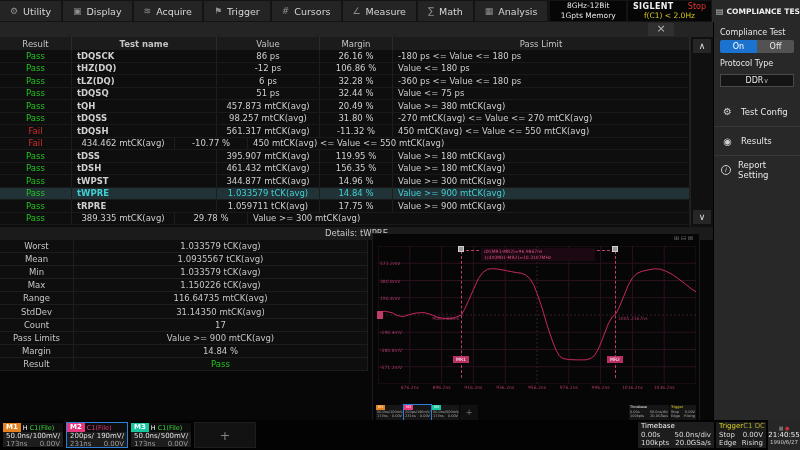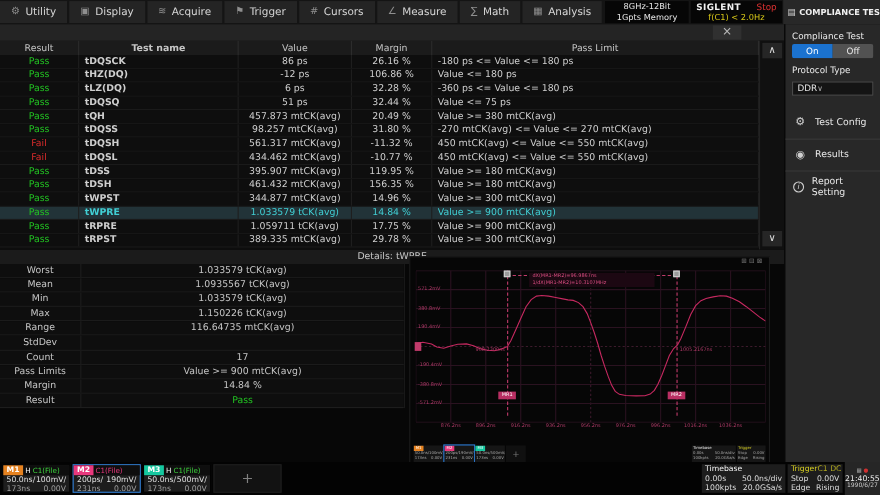--- a/index.html
+++ b/index.html
@@ -84,7 +84,7 @@
   .toggle{display:flex;margin:0 6px;height:13px;border-radius:2px;overflow:hidden;}
   .ton{flex:1;background:#1b72cf;color:#fff;font-size:8px;text-align:center;line-height:13px;}
   .toff{flex:1;background:#525252;color:#e8e8e8;font-size:8px;text-align:center;line-height:13px;}
-  .sp-select{margin:3px 6px 0;height:13px;background:#141414;border:1px solid #4a4a4a;display:flex;align-items:center;justify-content:flex-start;padding:0 4px;font-size:8px;}
+  .sp-select{margin:3px 6px 0;height:13px;background:#141414;border:1px solid #4a4a4a;display:flex;align-items:center;justify-content:center;padding:0 4px;font-size:8px;}
   .chev{color:#aaa;font-size:7px;}
   #sidebar-menu{margin-top:10px;}
   .side-item{display:flex;align-items:center;gap:7px;height:29px;padding:0 7px;font-size:8.5px;}

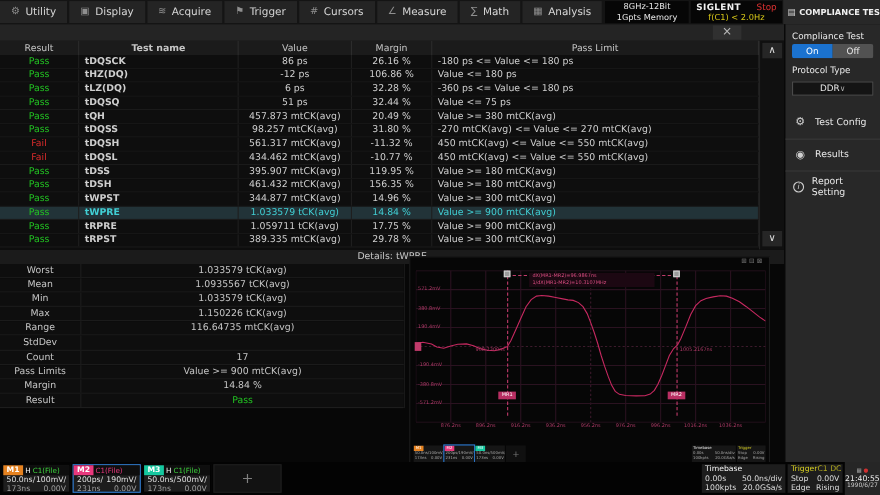--- a/index.html
+++ b/index.html
@@ -239,7 +239,6 @@
         </div>
         <div class="trow">
       <div class="cell c0 fail">Fail</div>
-      <div class="cell c1">tDQSL</div>
       <div class="cell c2">434.462 mtCK(avg)</div>
       <div class="cell c3">-10.77 %</div>
       <div class="cell c4">450 mtCK(avg) &lt;= Value &lt;= 550 mtCK(avg)</div>

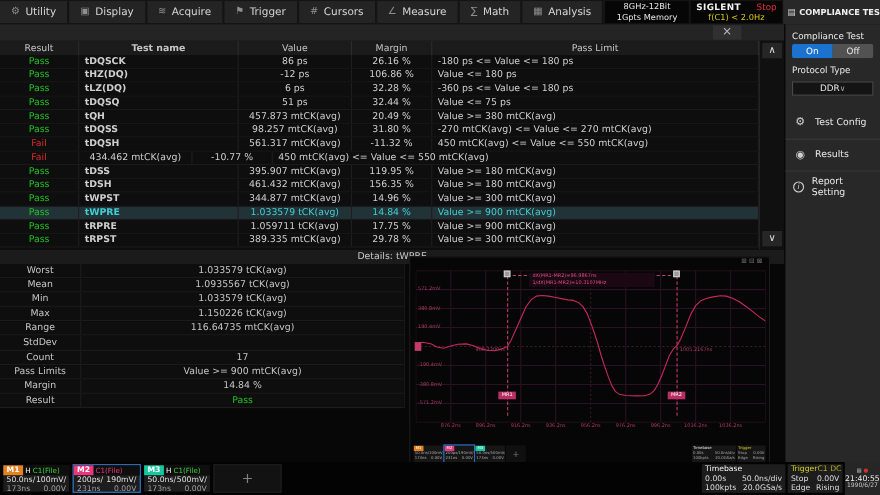--- a/index.html
+++ b/index.html
@@ -280,7 +280,6 @@
         </div>
         <div class="trow">
       <div class="cell c0 pass">Pass</div>
-      <div class="cell c1">tRPST</div>
       <div class="cell c2">389.335 mtCK(avg)</div>
       <div class="cell c3">29.78 %</div>
       <div class="cell c4">Value &gt;= 300 mtCK(avg)</div>

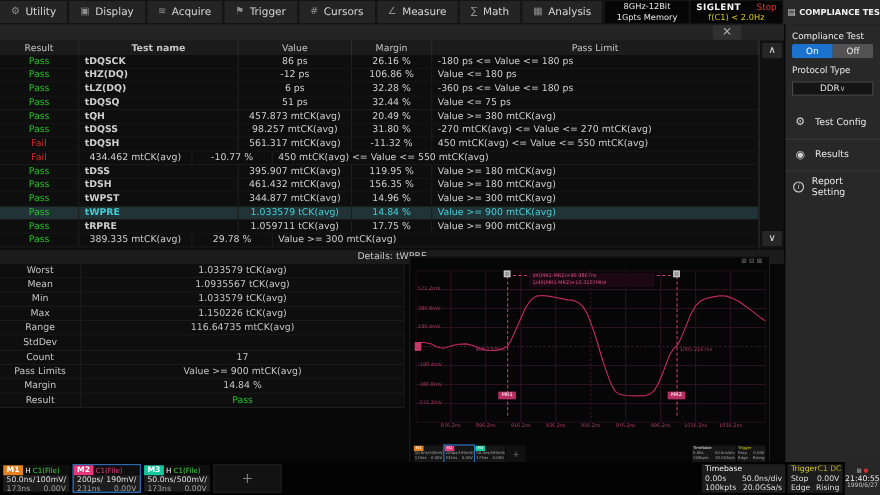--- a/index.html
+++ b/index.html
@@ -316,6 +316,7 @@
         </div>
         <div class="drow">
       <div class="dlabel">StdDev</div>
+      <div class="dvalue">31.14350 mtCK(avg)</div>
         </div>
         <div class="drow">
       <div class="dlabel">Count</div>

